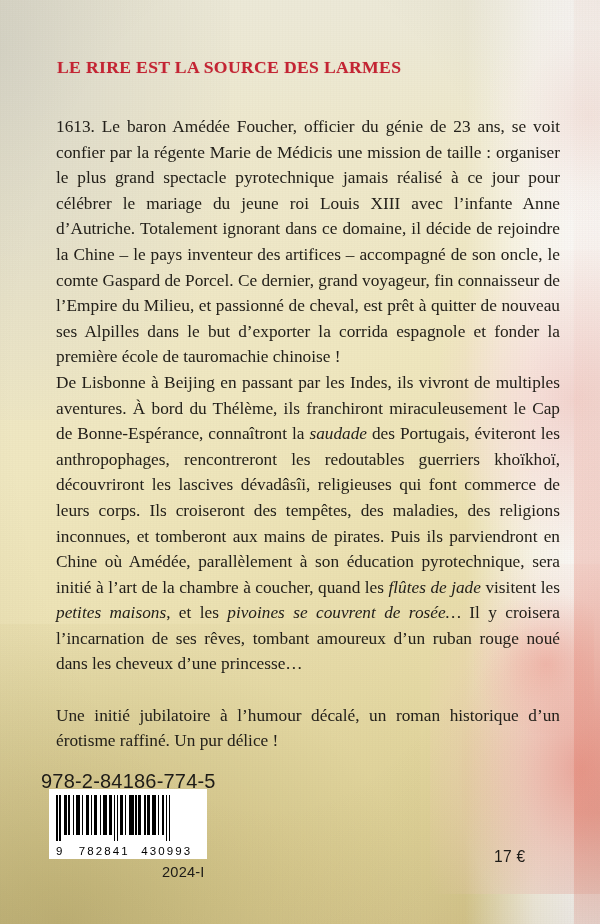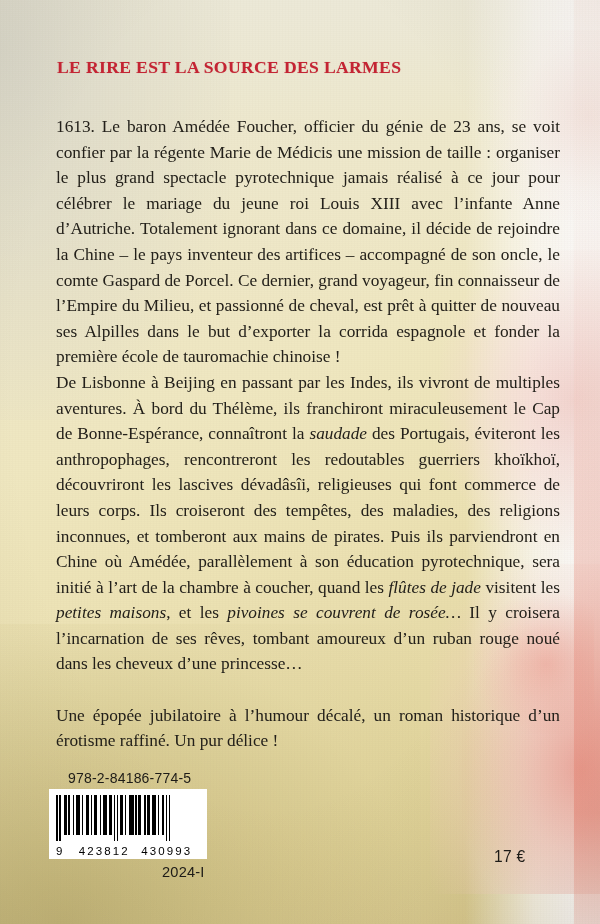--- a/index.html
+++ b/index.html
@@ -298,7 +298,7 @@
         <span>De Lisbonne à Beijing en passant par les Indes, ils vivront de multiples aventures. À bord du Thélème, ils franchiront miraculeusement le Cap de Bonne-Espérance, connaîtront la </span><i>saudade</i><span> des Portugais, éviteront les anthropophages, rencontreront les redoutables guerriers khoïkhoï, découvriront les lascives dévadâsîi, religieuses qui font commerce de leurs corps. Ils croiseront des tempêtes, des maladies, des religions inconnues, et tomberont aux mains de pirates. Puis ils parviendront en Chine où Amédée, parallèlement à son éducation pyrotechnique, sera initié à l’art de la chambre à coucher, quand les </span><i>flûtes de jade</i><span> visitent les </span><i>petites maisons</i><span>, et les </span><i>pivoines se couvrent de rosée…</i><span> Il y croisera l’incarnation de ses rêves, tombant amoureux d’un ruban rouge noué dans les cheveux d’une princesse…</span>
       </p>
       <p class="gap">
-        <span>Une épopée jubilatoire à l’humour décalé, un roman historique d’un érotisme raffiné. Un pur délice !</span>
+        <span>Une initié jubilatoire à l’humour décalé, un roman historique d’un érotisme raffiné. Un pur délice !</span>
       </p>
     </div>
 

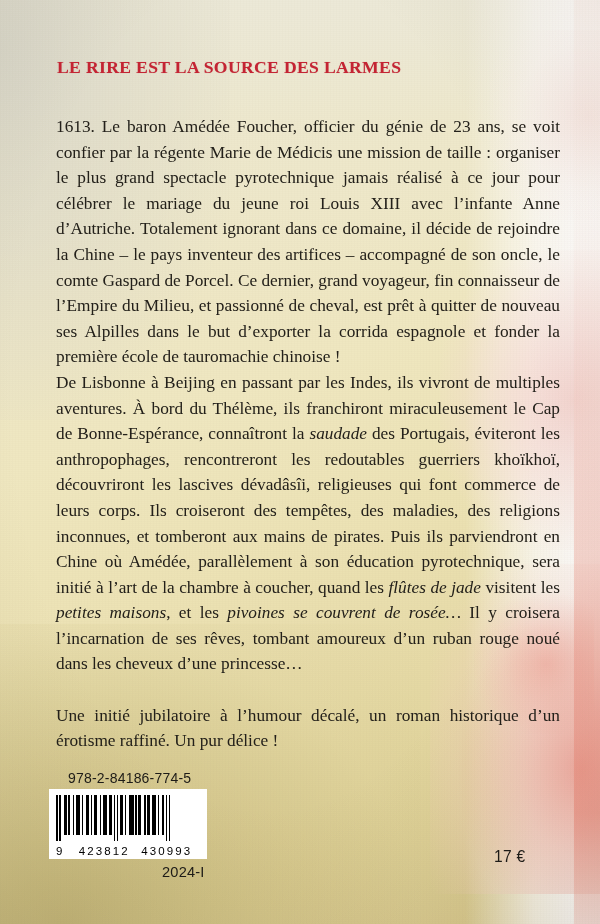--- a/index.html
+++ b/index.html
@@ -190,11 +190,11 @@
   
   #isbn-text {
     position: absolute;
-    left: 68px;
+    left: 41px;
     top: 770px;
     color: #1d1b17;
     font-family: "Liberation Sans", sans-serif;
-    font-size: 14px;
+    font-size: 20px;
     letter-spacing: 0.2px;
   }
 

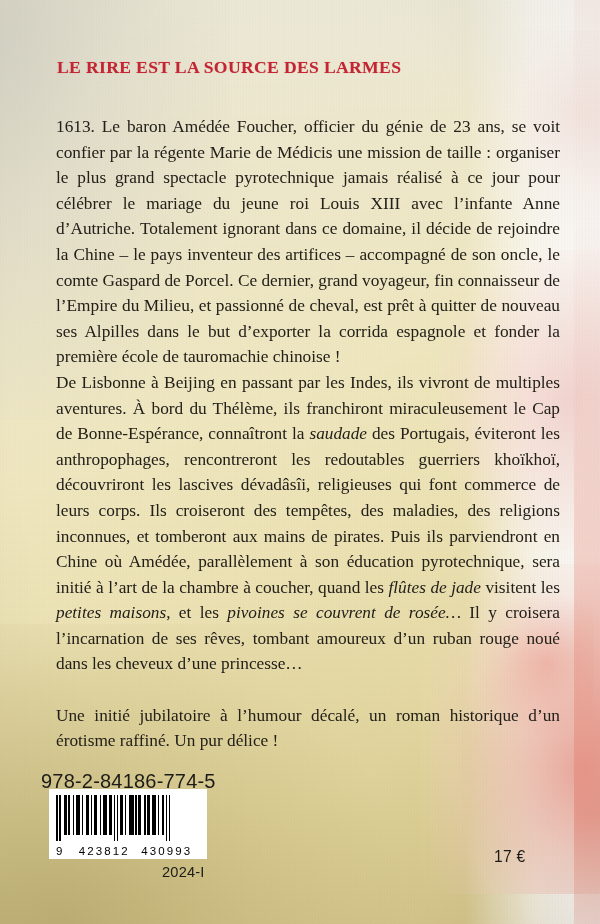--- a/index.html
+++ b/index.html
@@ -363,7 +363,7 @@
       </div>
       <div id="barcode-digits">
         <span class="d-lead">9</span>
-        <span class="d-left">423812</span>
+        <span class="d-left">782841</span>
         <span class="d-right">430993</span>
       </div>
     </div>

